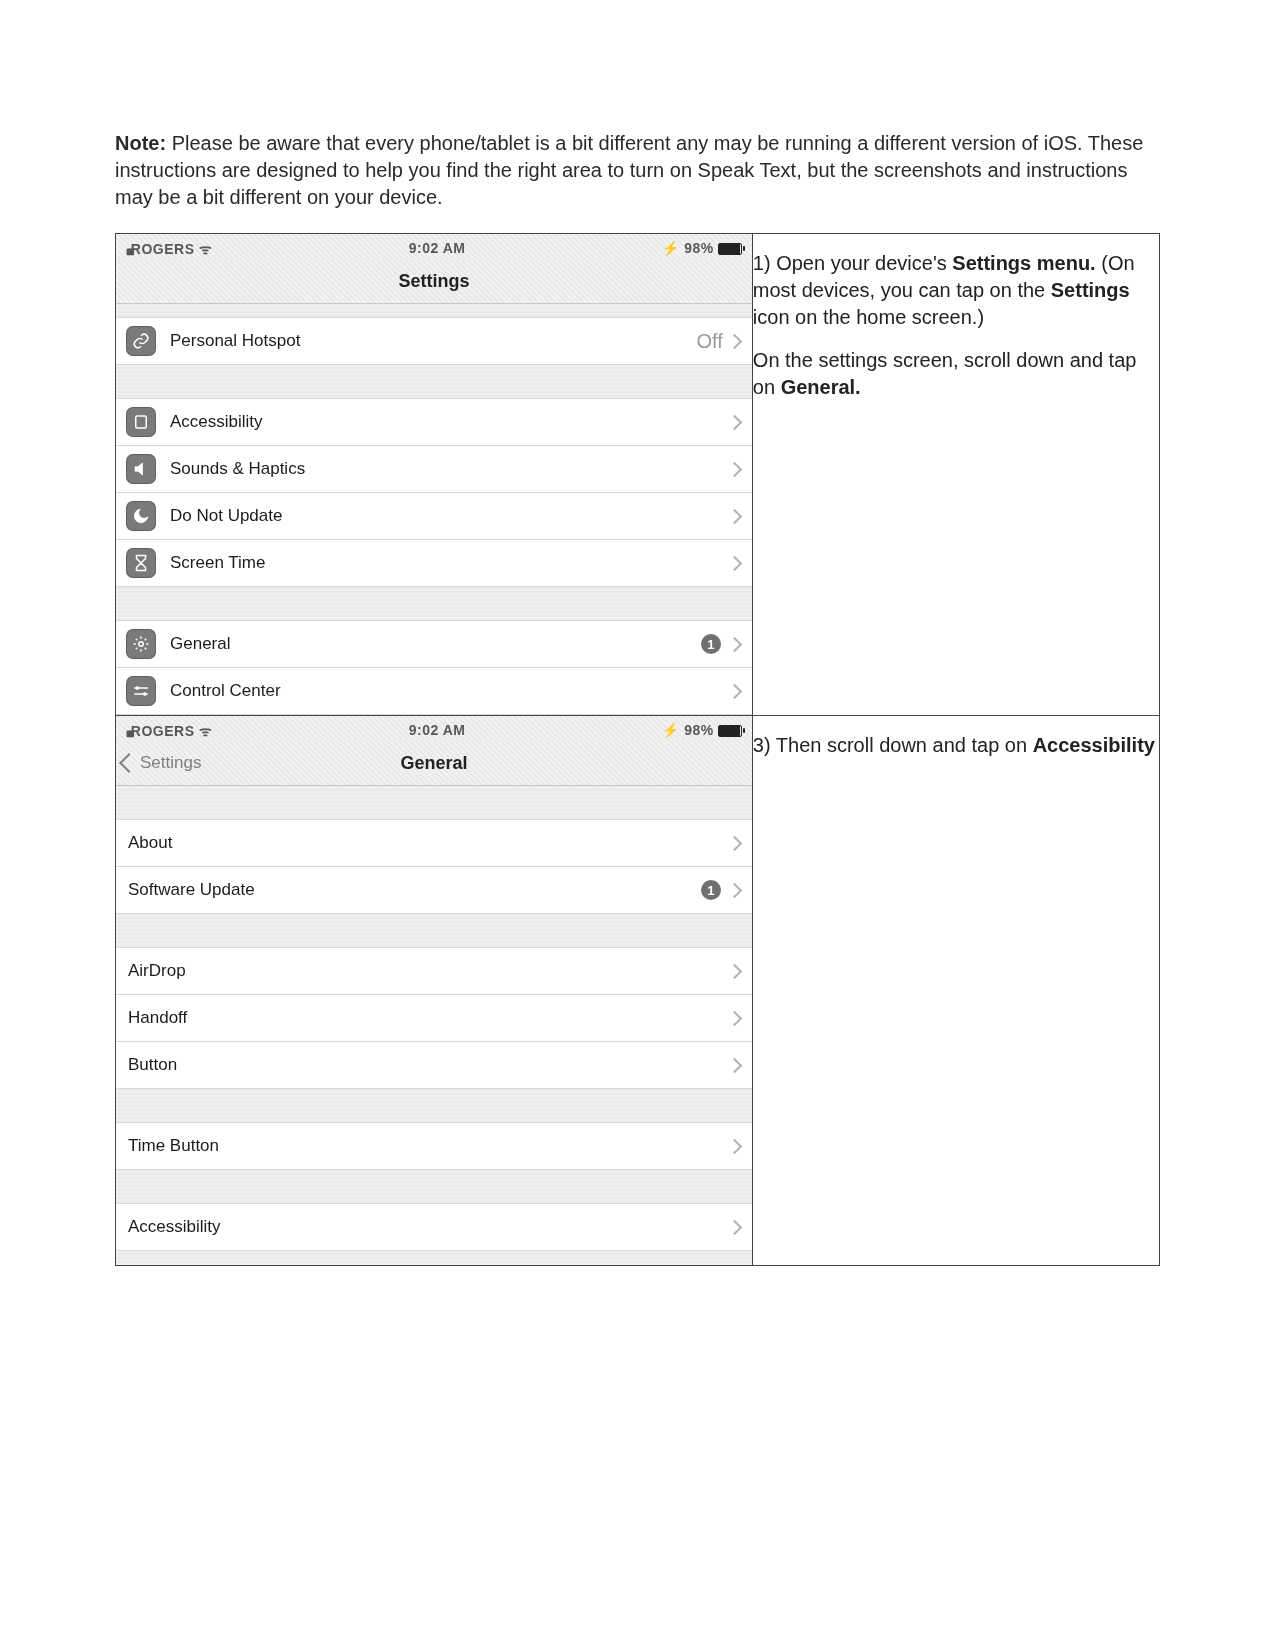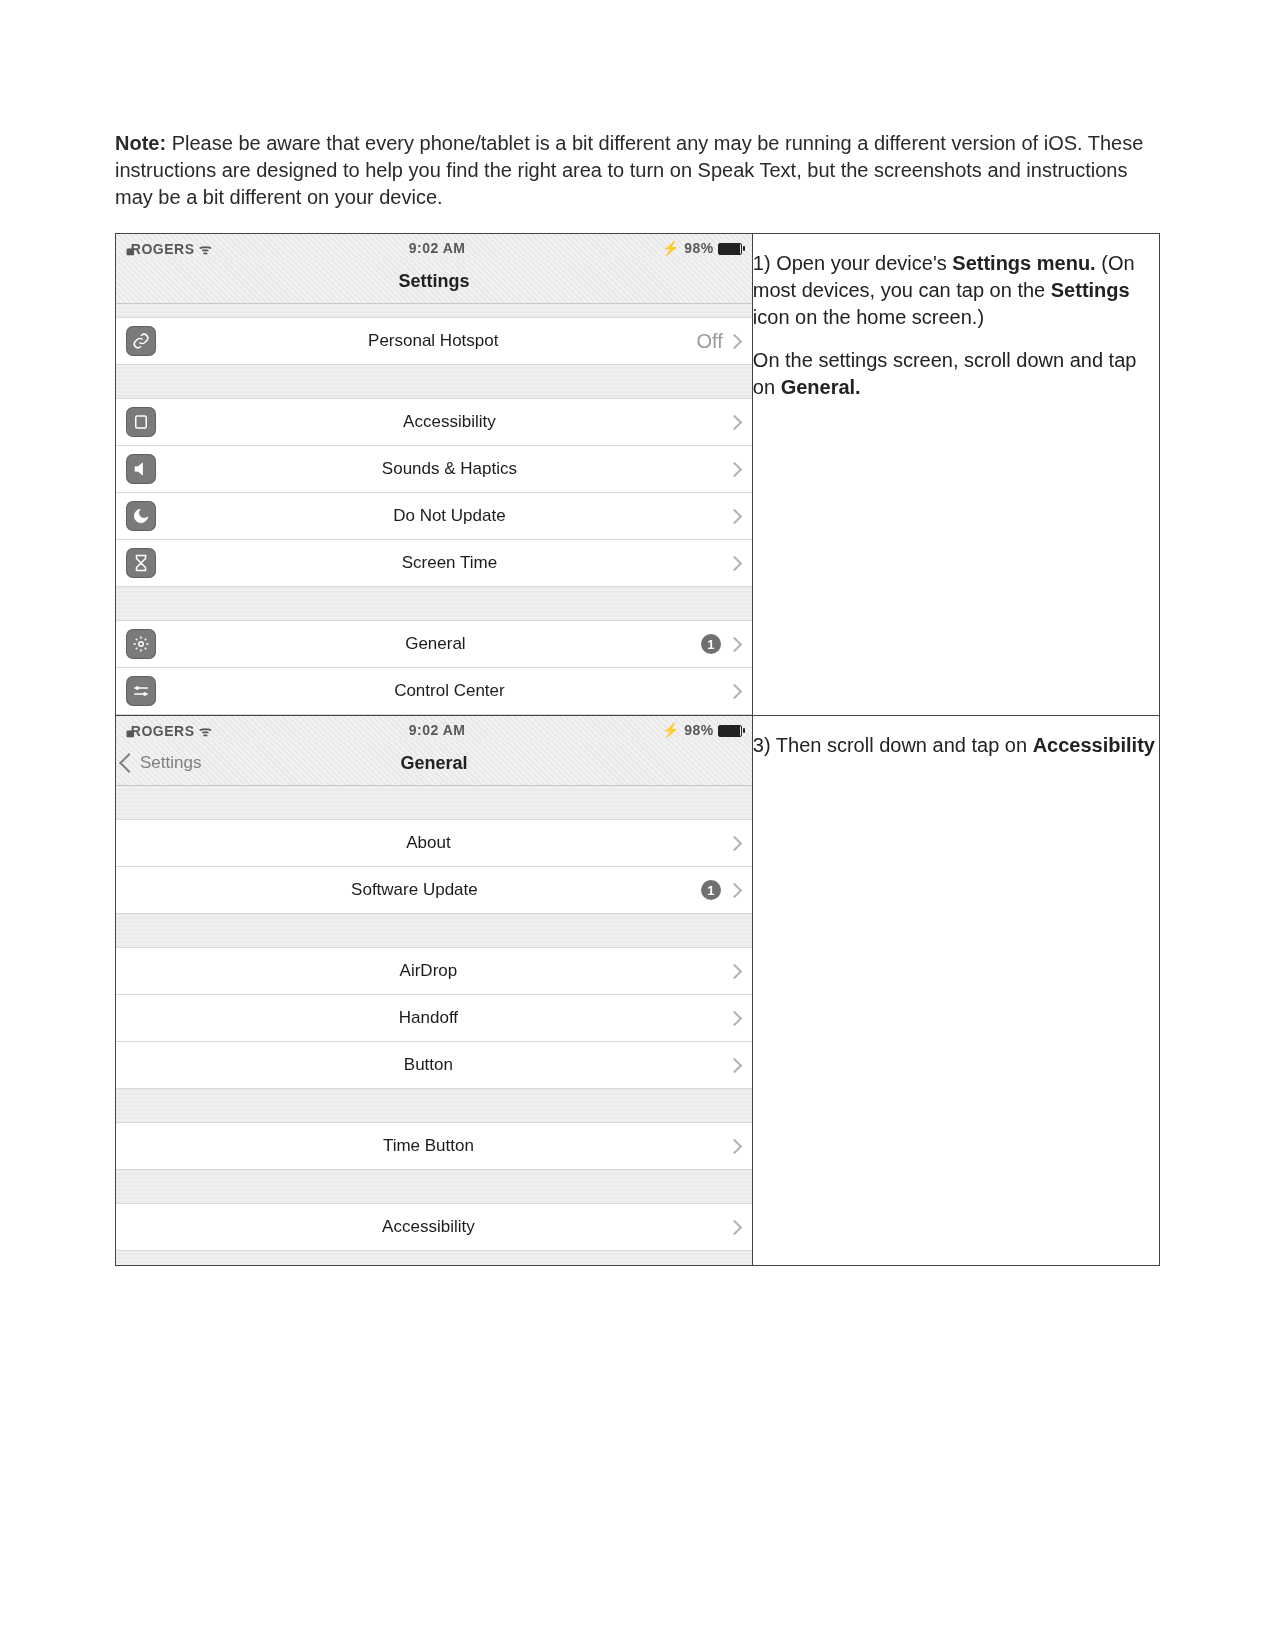--- a/index.html
+++ b/index.html
@@ -124,7 +124,7 @@
     color:#fff;
     box-shadow: inset 0 0 0 1px rgba(0,0,0,.2);
   }
-  .row .label { flex: 1 1 auto; text-align: center; }
+  .row .label { flex: 1 1 auto; }
   .row .detail { color:#9b9b9b; font-size:20px; margin-right:6px; }
   .row .badge {
     width:20px;height:20px;border-radius:50%;background:#707070;color:#fff;

